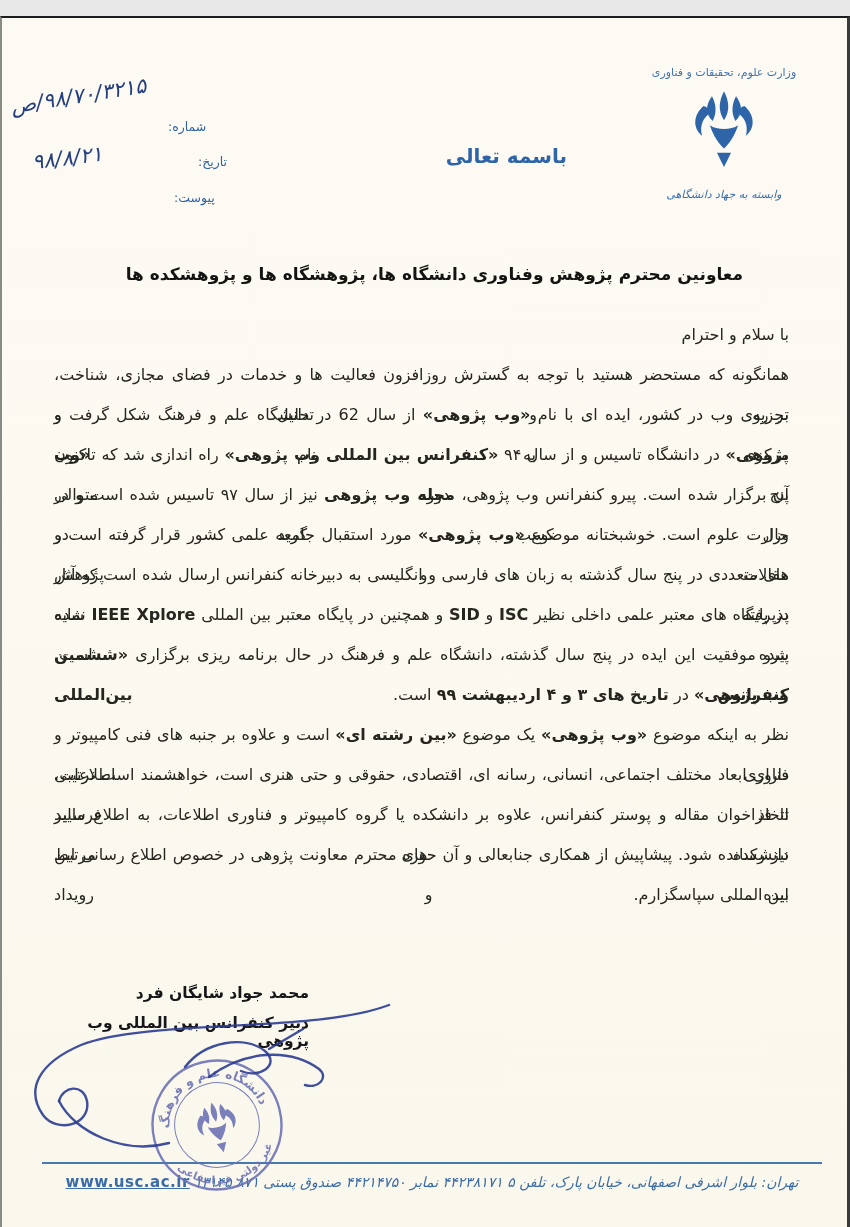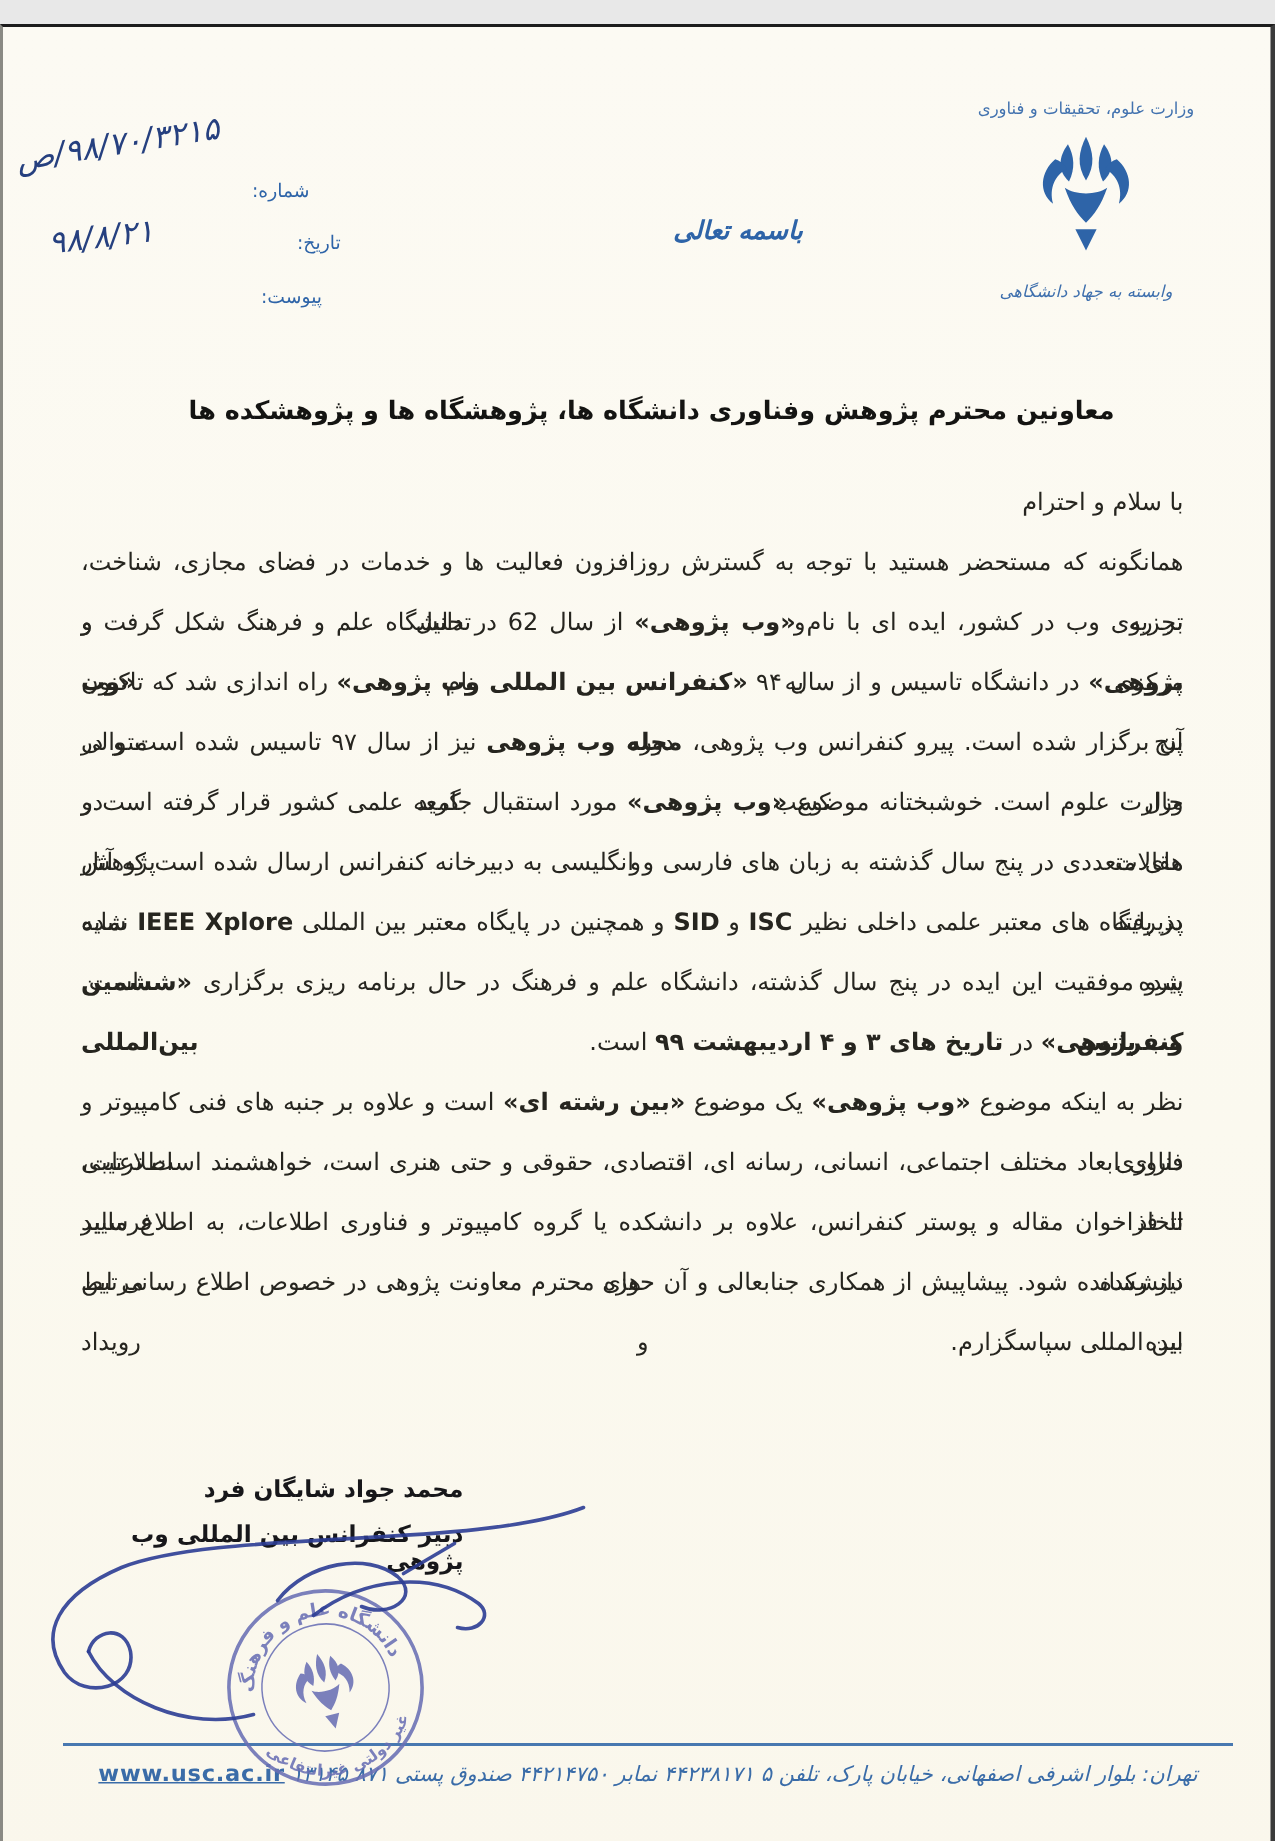--- a/index.html
+++ b/index.html
@@ -22,8 +22,8 @@
   .logo{width:74px; height:92px; margin:8px auto 0; display:block; color:var(--accent_blue);}
   .uni{font-size:26px; font-weight:bold; font-style:italic; line-height:1.1; margin-top:2px; letter-spacing:1px;}
   .affil{font-size:11px; font-style:italic; margin-top:9px; opacity:.92;}
-  .besmele{position:absolute; top:126px; left:415px; width:150px; text-align:center;
-    color:var(--accent_blue); font-size:17px; font-style:italic; font-weight:bold; letter-spacing:1px;}
+  .besmele{position:absolute; top:126px; left:415px; width:150px; 
+    color:var(--accent_blue); font-size:20px; font-weight:bold; letter-spacing:1px;}
   .ref-lbl{position:absolute; color:var(--accent_blue); font-size:12.5px;}
   .ref-val{position:absolute; color:var(--ink_blue); font-size:21px; font-style:italic; letter-spacing:2px;}
   .ltrfix{direction:ltr; unicode-bidi:bidi-override; display:inline-block;}

